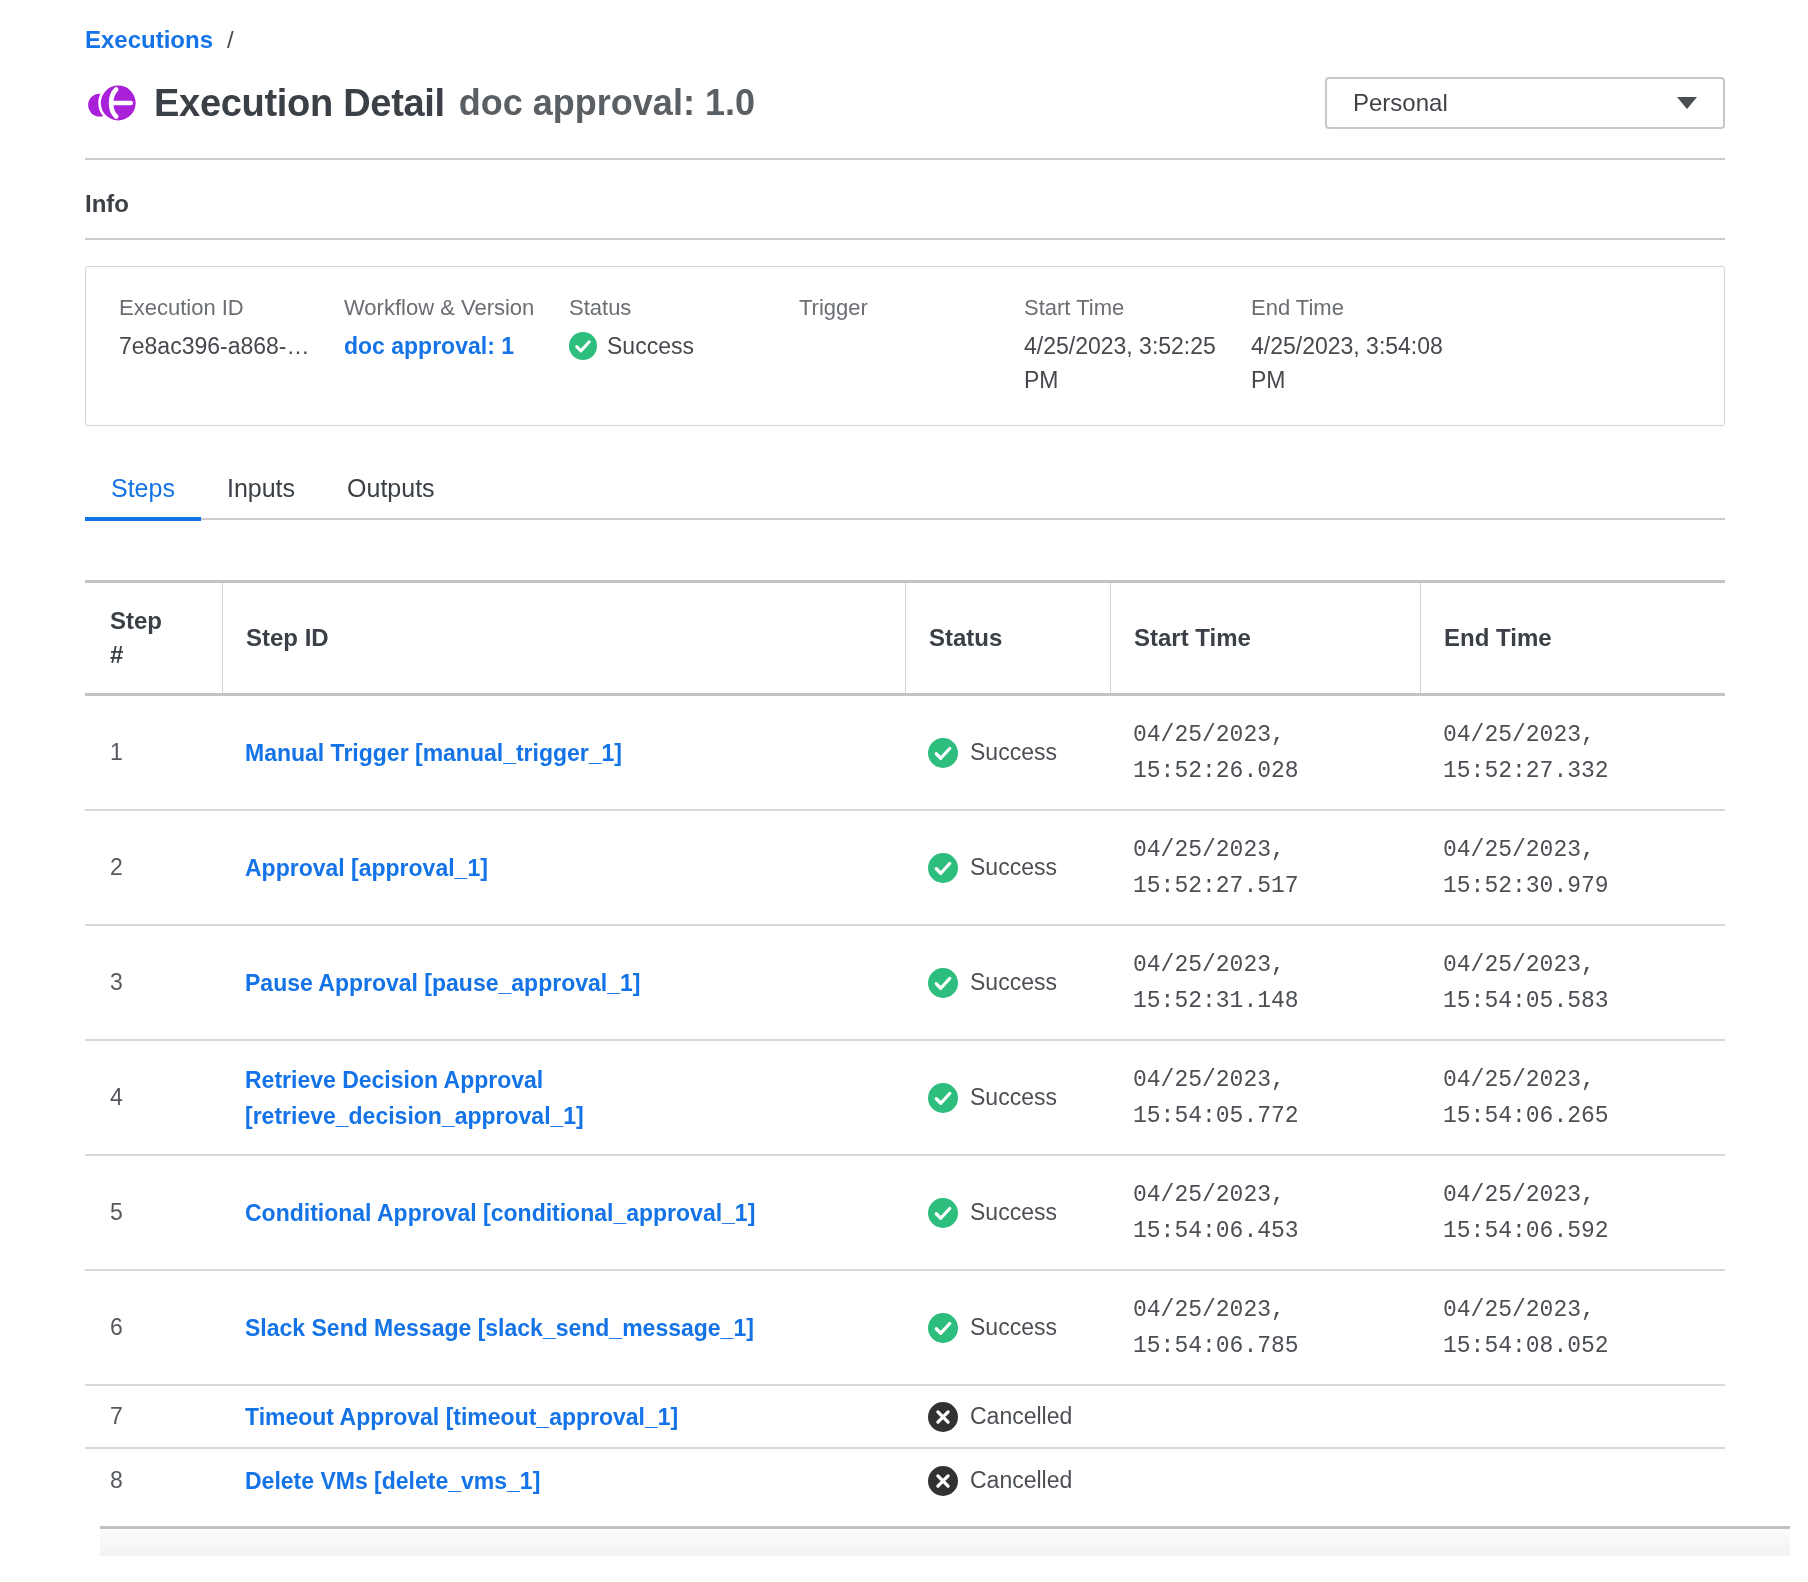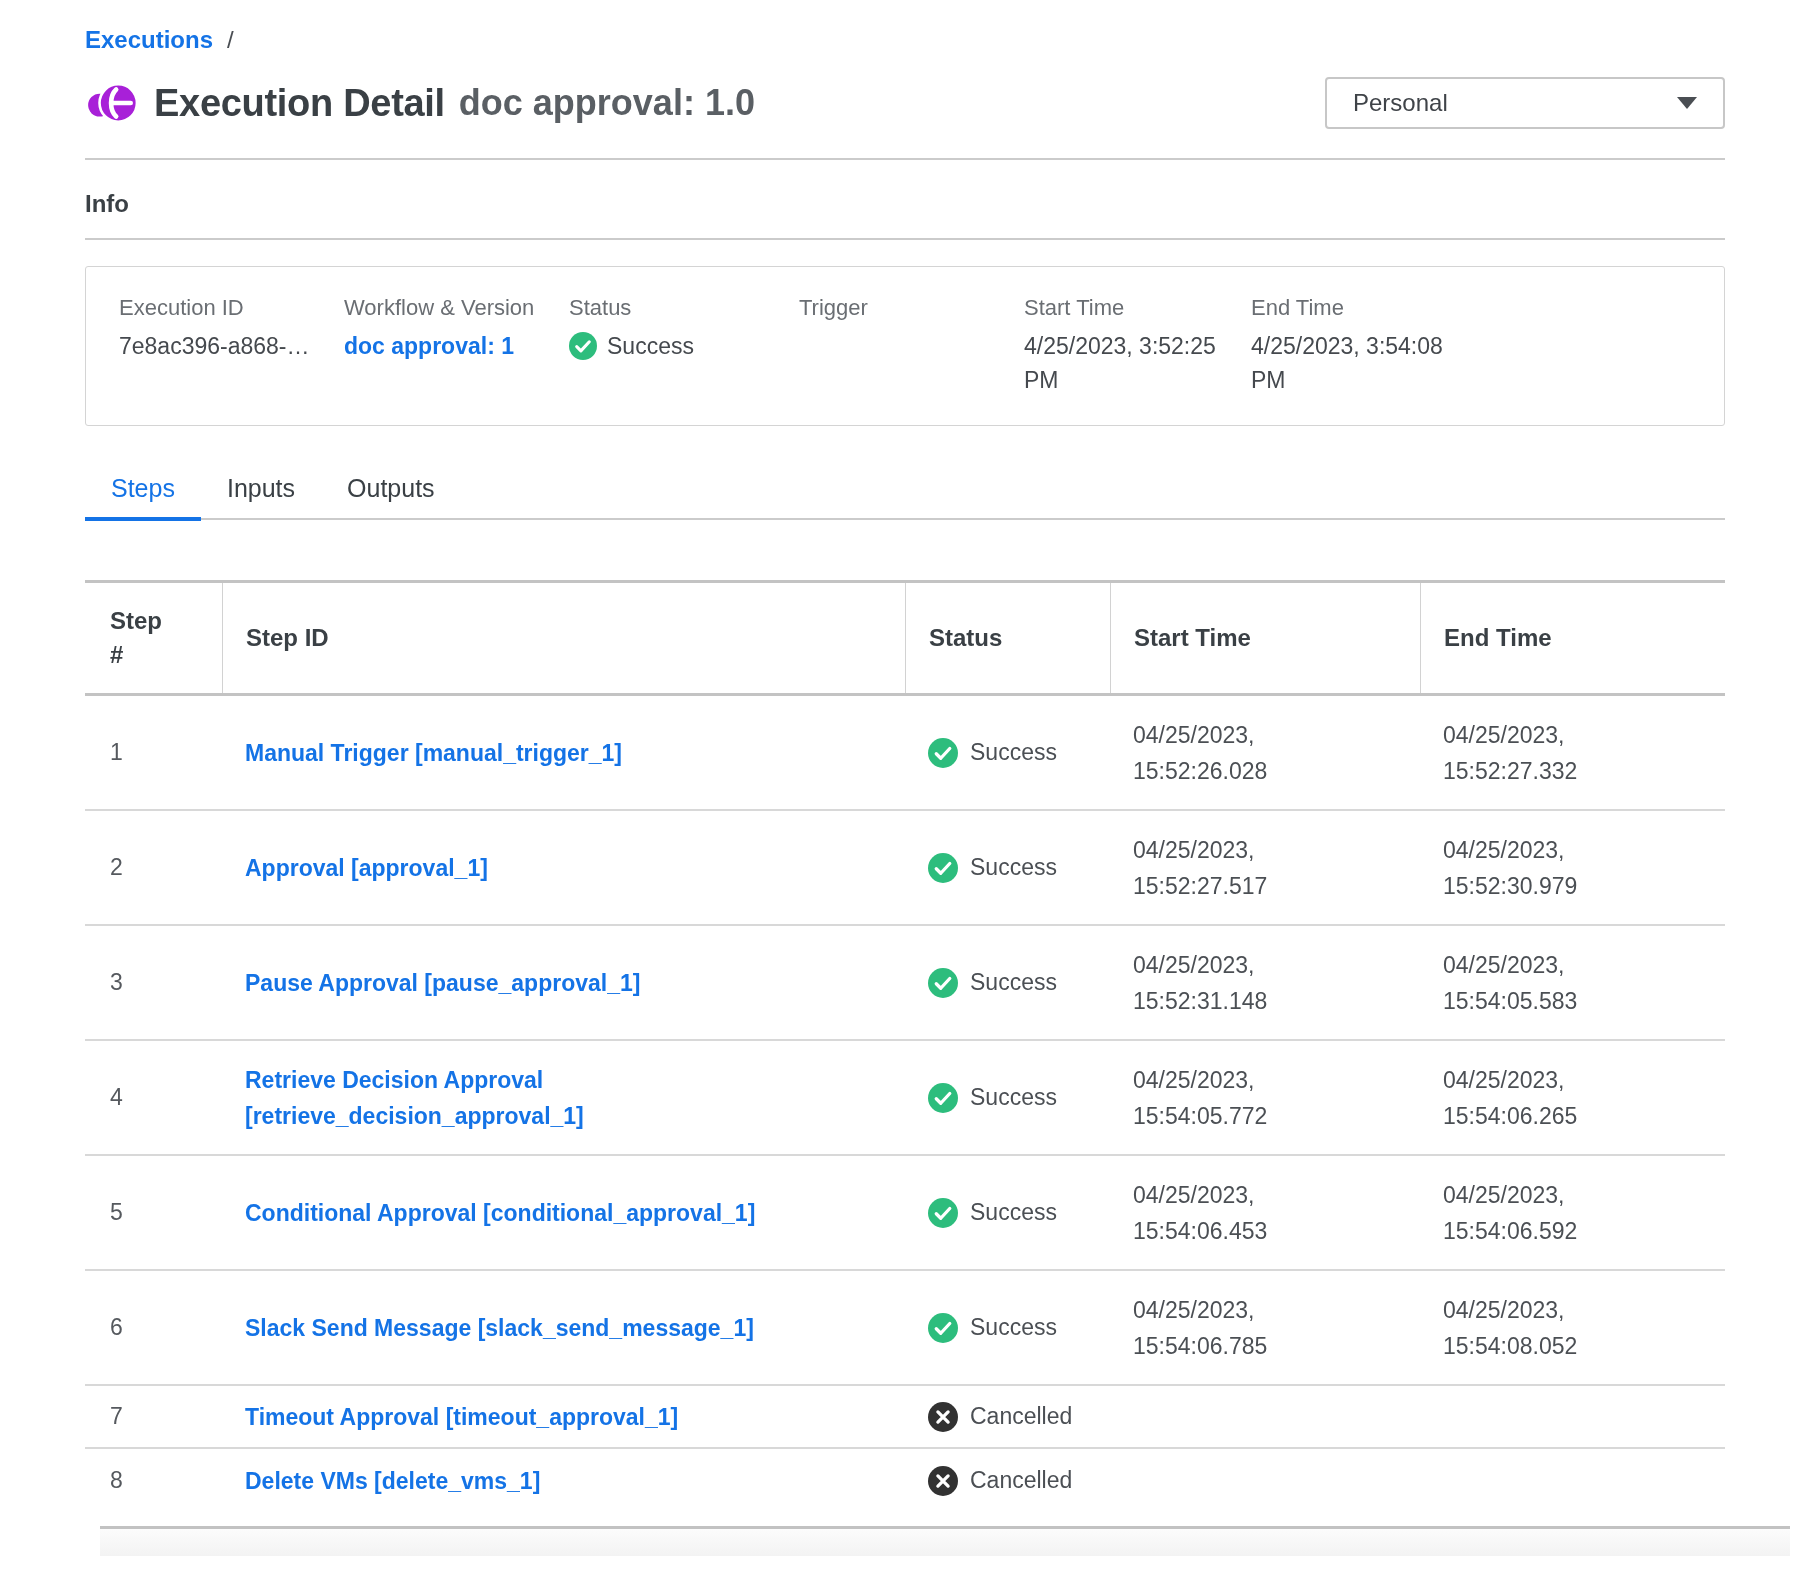--- a/index.html
+++ b/index.html
@@ -66,7 +66,7 @@
   .c-num{padding-left:25px;color:#55595e;}
   .step-link{color:var(--accent-blue);font-weight:600;text-decoration:none;cursor:pointer;line-height:36px;display:inline-block;max-width:620px;}
   .c-status{display:flex;align-items:center;gap:12px;}
-  .dt{display:inline-block;max-width:200px;line-height:36px;}
+  .dt{display:inline-block;max-width:200px;line-height:36px;font-family:Liberation Mono, monospace;}
   .icon-badge{width:30px;height:30px;flex:0 0 auto;display:inline-flex;}
   .info-icon{width:28px;height:28px;flex:0 0 auto;display:inline-flex;}
 

